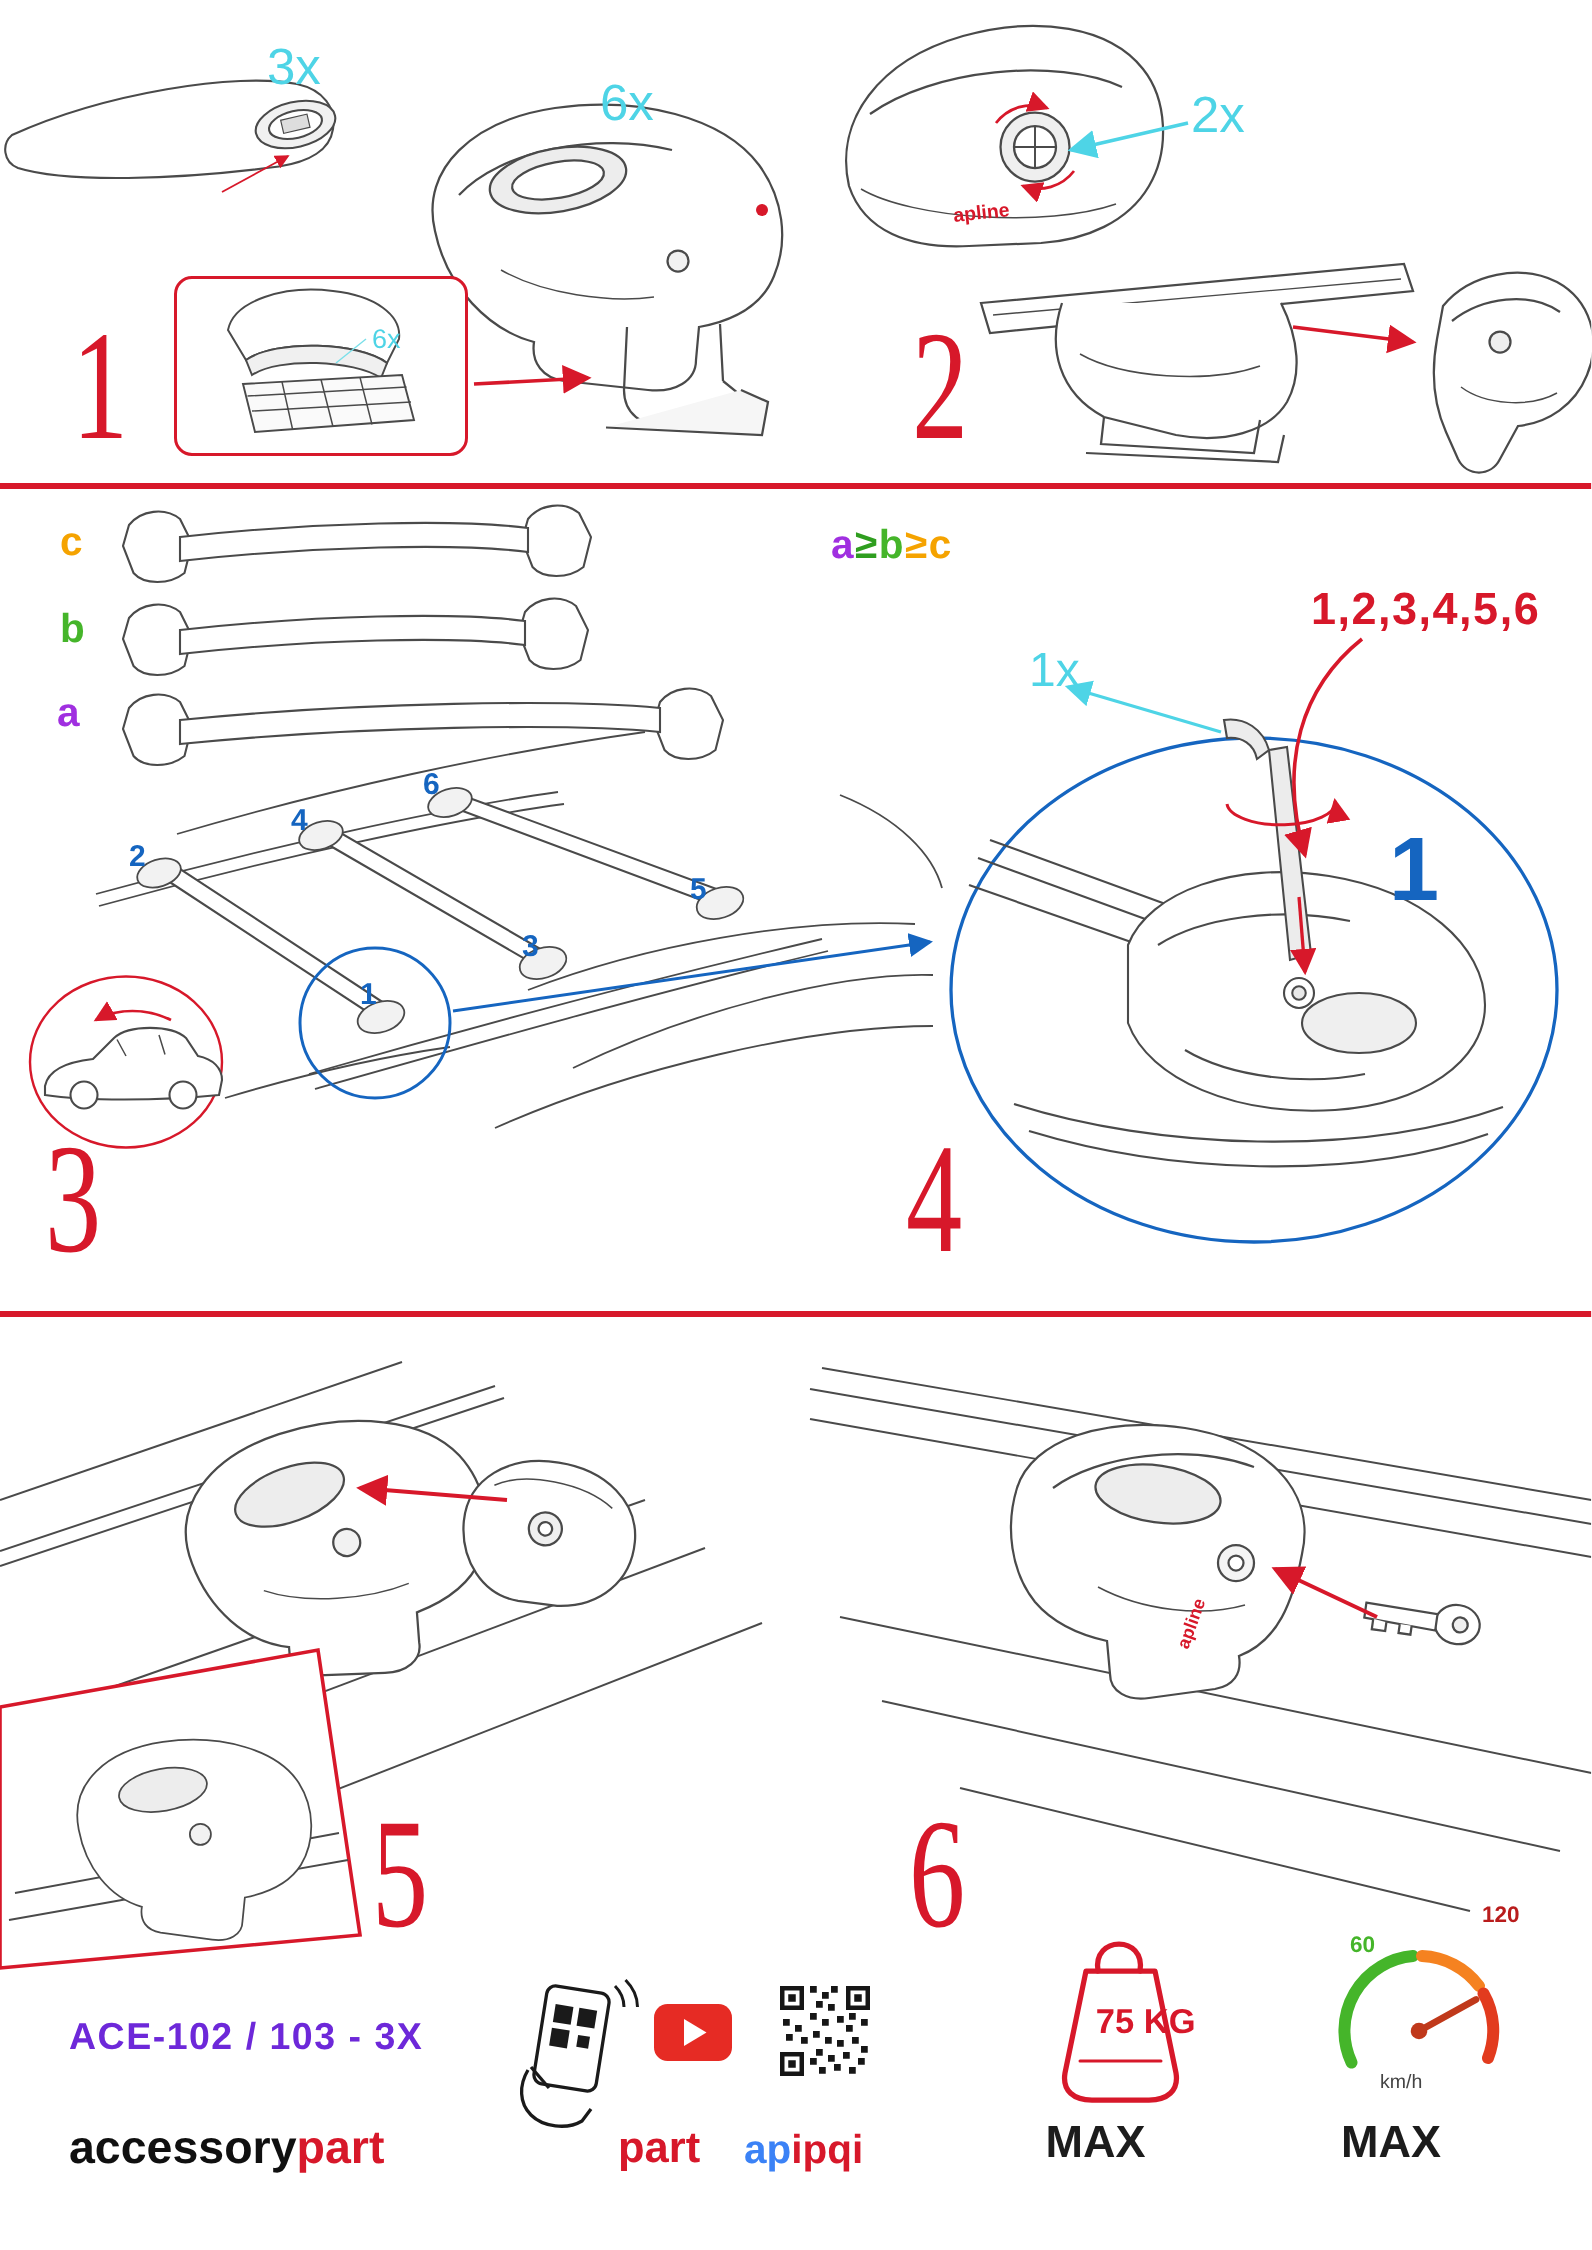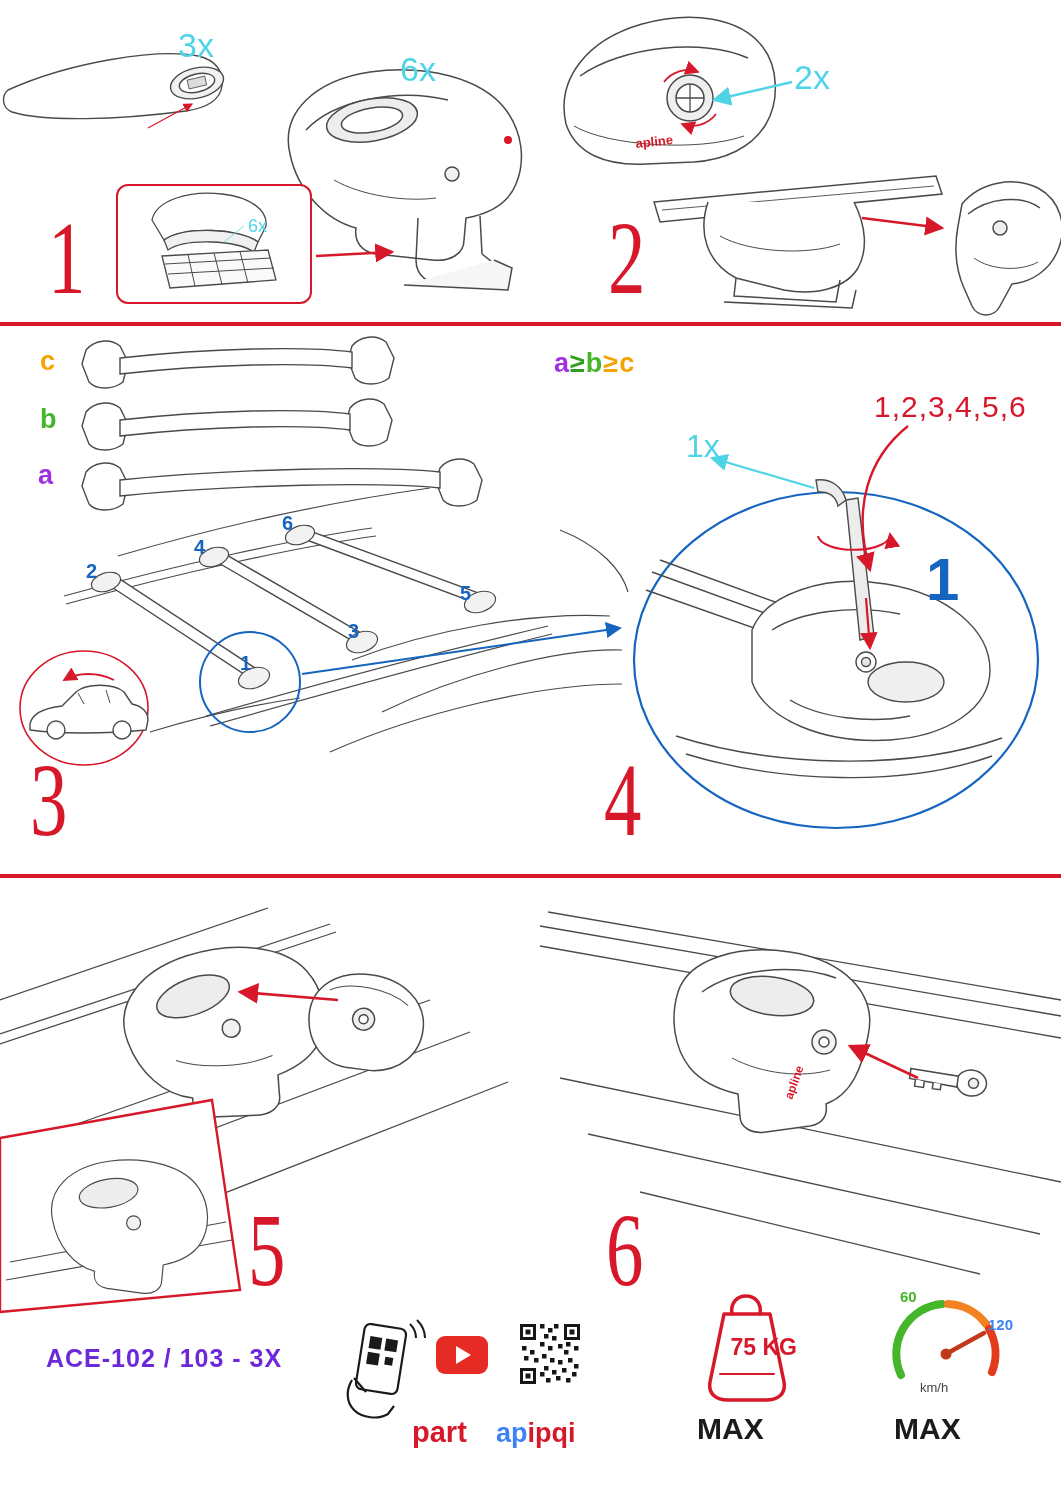--- a/index.html
+++ b/index.html
@@ -16,7 +16,7 @@
   .barletter{font-size:27px;font-weight:700}
   .formula{font-size:27px;font-weight:700;letter-spacing:1px}
   .pos{color:#1565c0;font-size:20px;font-weight:700}
-  .seq{color:#d7182a;font-size:30px;font-weight:400;letter-spacing:1px}
+  .seq{color:#d7182a;font-size:30px;font-weight:700;letter-spacing:1px}
   .bigblue{color:#1565c0;font-size:60px;font-weight:700}
   .model{font-size:25px;font-weight:700;color:#6d28d9;letter-spacing:1px}
   .brandline{font-size:31px;font-weight:700}

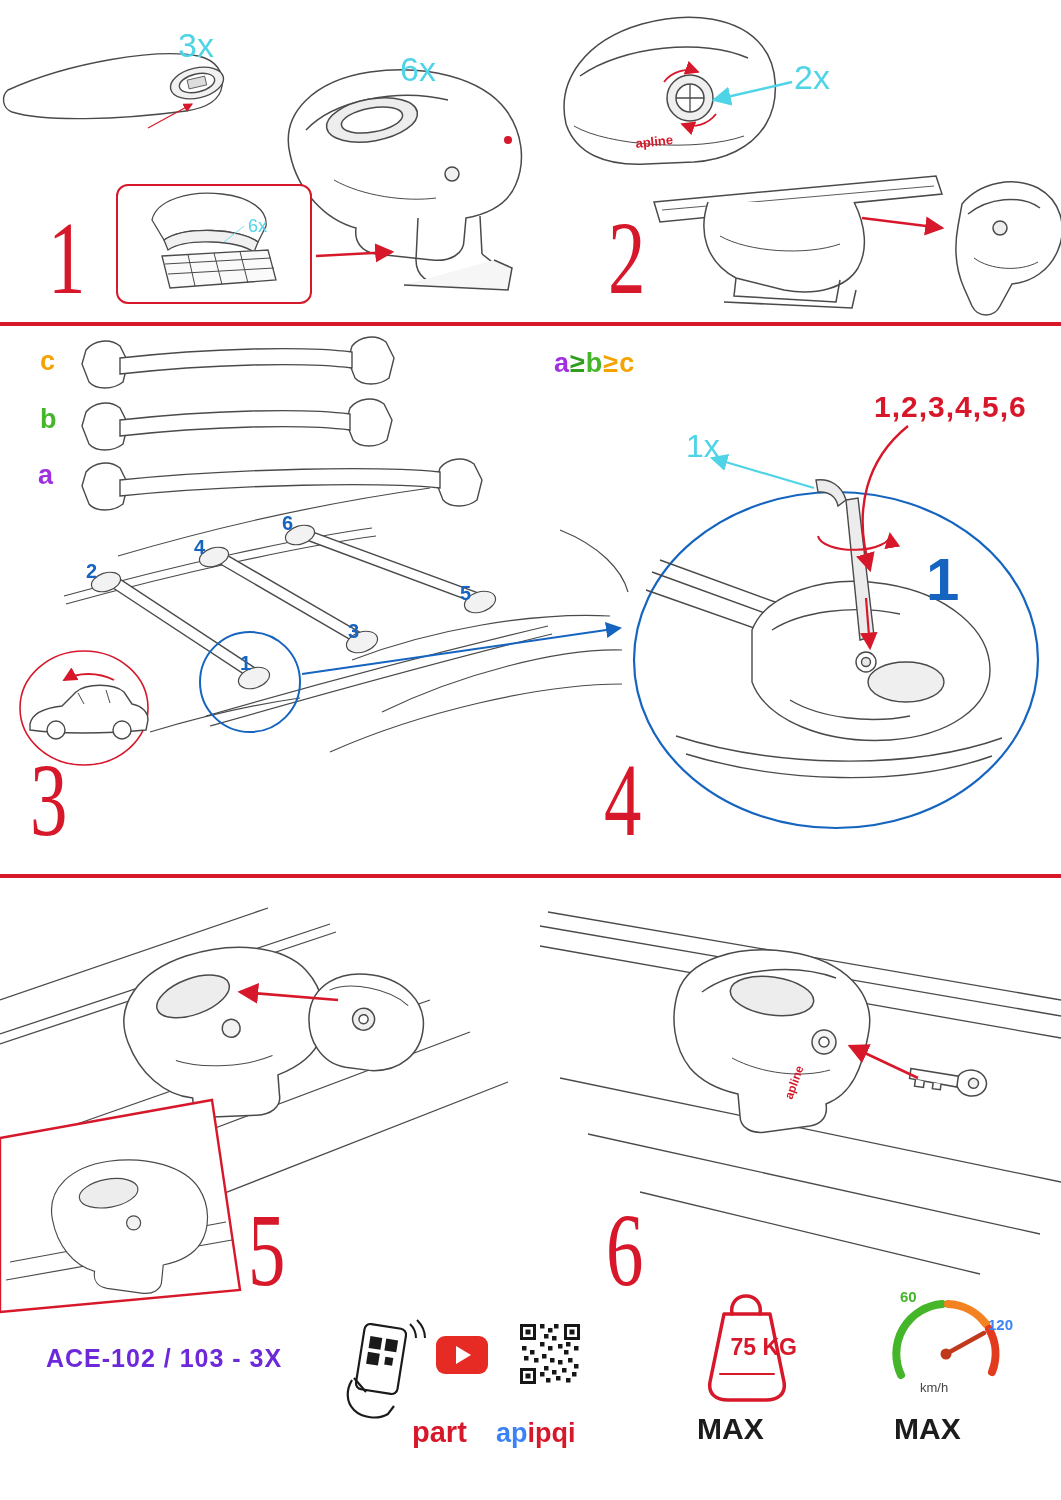--- a/index.html
+++ b/index.html
@@ -403,7 +403,7 @@
     <circle cx="68" cy="78" r="5.5" fill="#c0391b"></circle>
   </svg>
   <div class="ov gauge-lbl" style="left:900px;top:1288px;color:#45b52a">60</div>
-  <div class="ov gauge-lbl" style="left:988px;top:1316px;color:#3b82f6">120</div>
+  <div class="ov gauge-lbl" style="left:988px;top:1268px;color:#b91c1c">120</div>
   <div class="ov kmh" style="left:920px;top:1380px;width:54px">km/h</div>
   <div class="ov maxlbl" style="left:894px;top:1412px;width:108px">MAX</div>
 

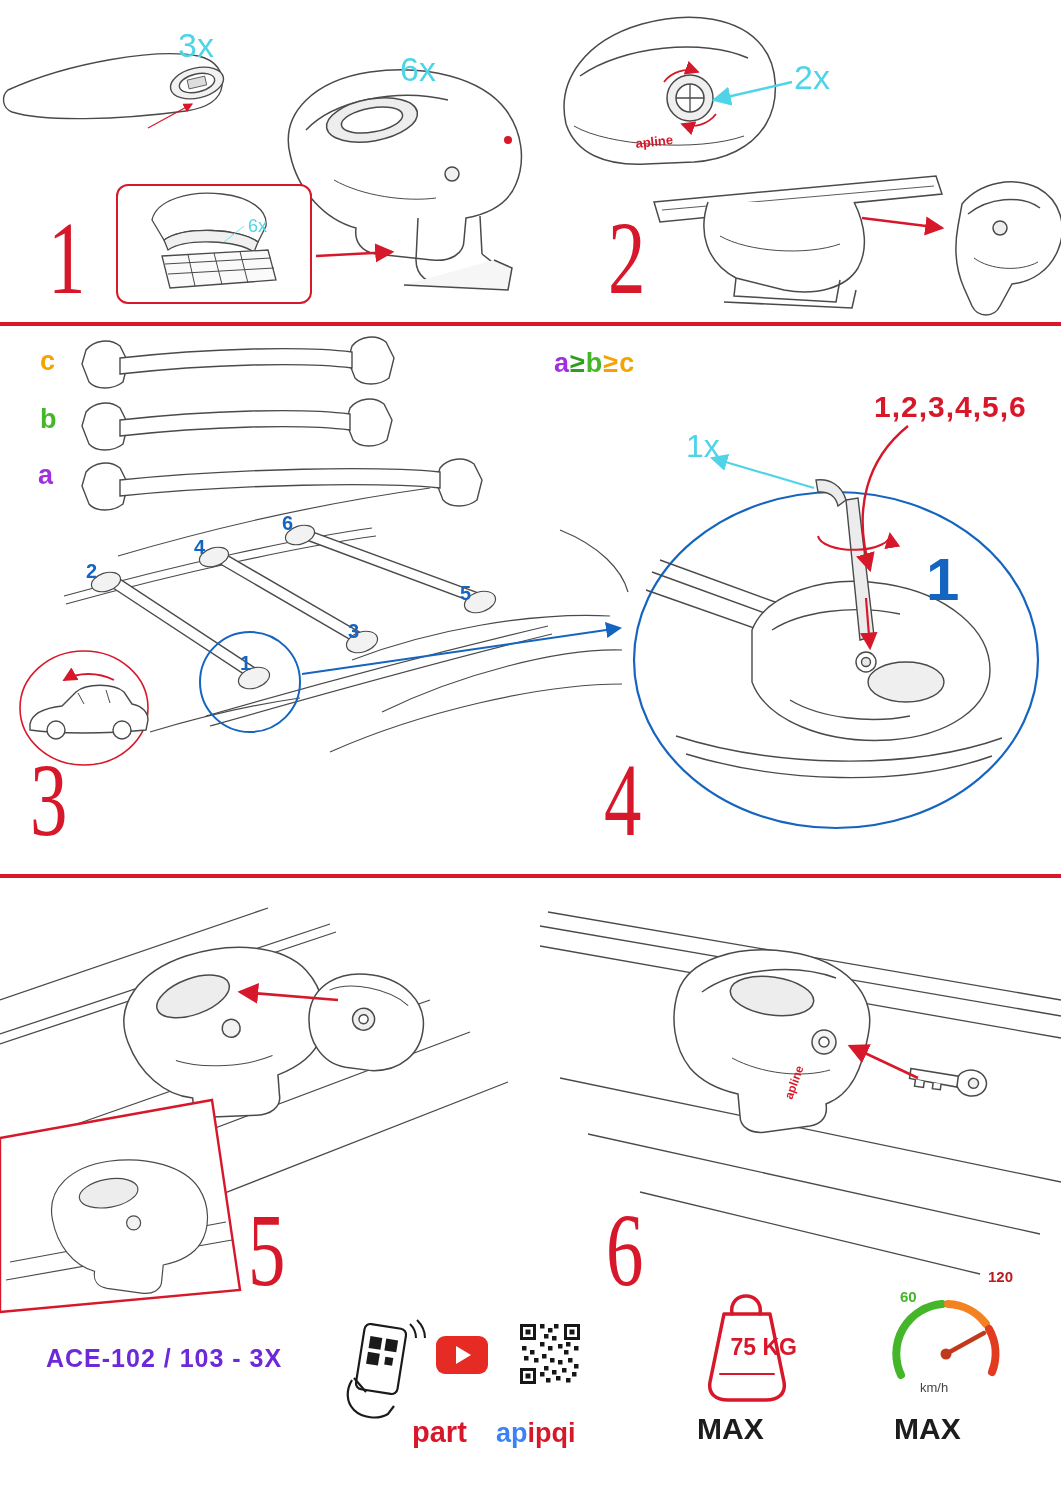--- a/index.html
+++ b/index.html
@@ -311,6 +311,9 @@
   <div class="ov stepnum" style="left:606px;top:1198px">6</div>
 
   <div class="ov model" style="left:46px;top:1344px">ACE-102 / 103 - 3X</div>
+  <div class="ov brandline" style="left:46px;top:1414px">
+    <span style="color:#101010">accessory</span><span style="color:#d7182a">part</span>
+  </div>
 
   <svg class="band" style="left:330px;top:1318px;width:100px;height:102px" width="100" height="102" viewBox="0 0 100 102">
     <g stroke="#1a1a1a" stroke-width="2.2" fill="#fff">

